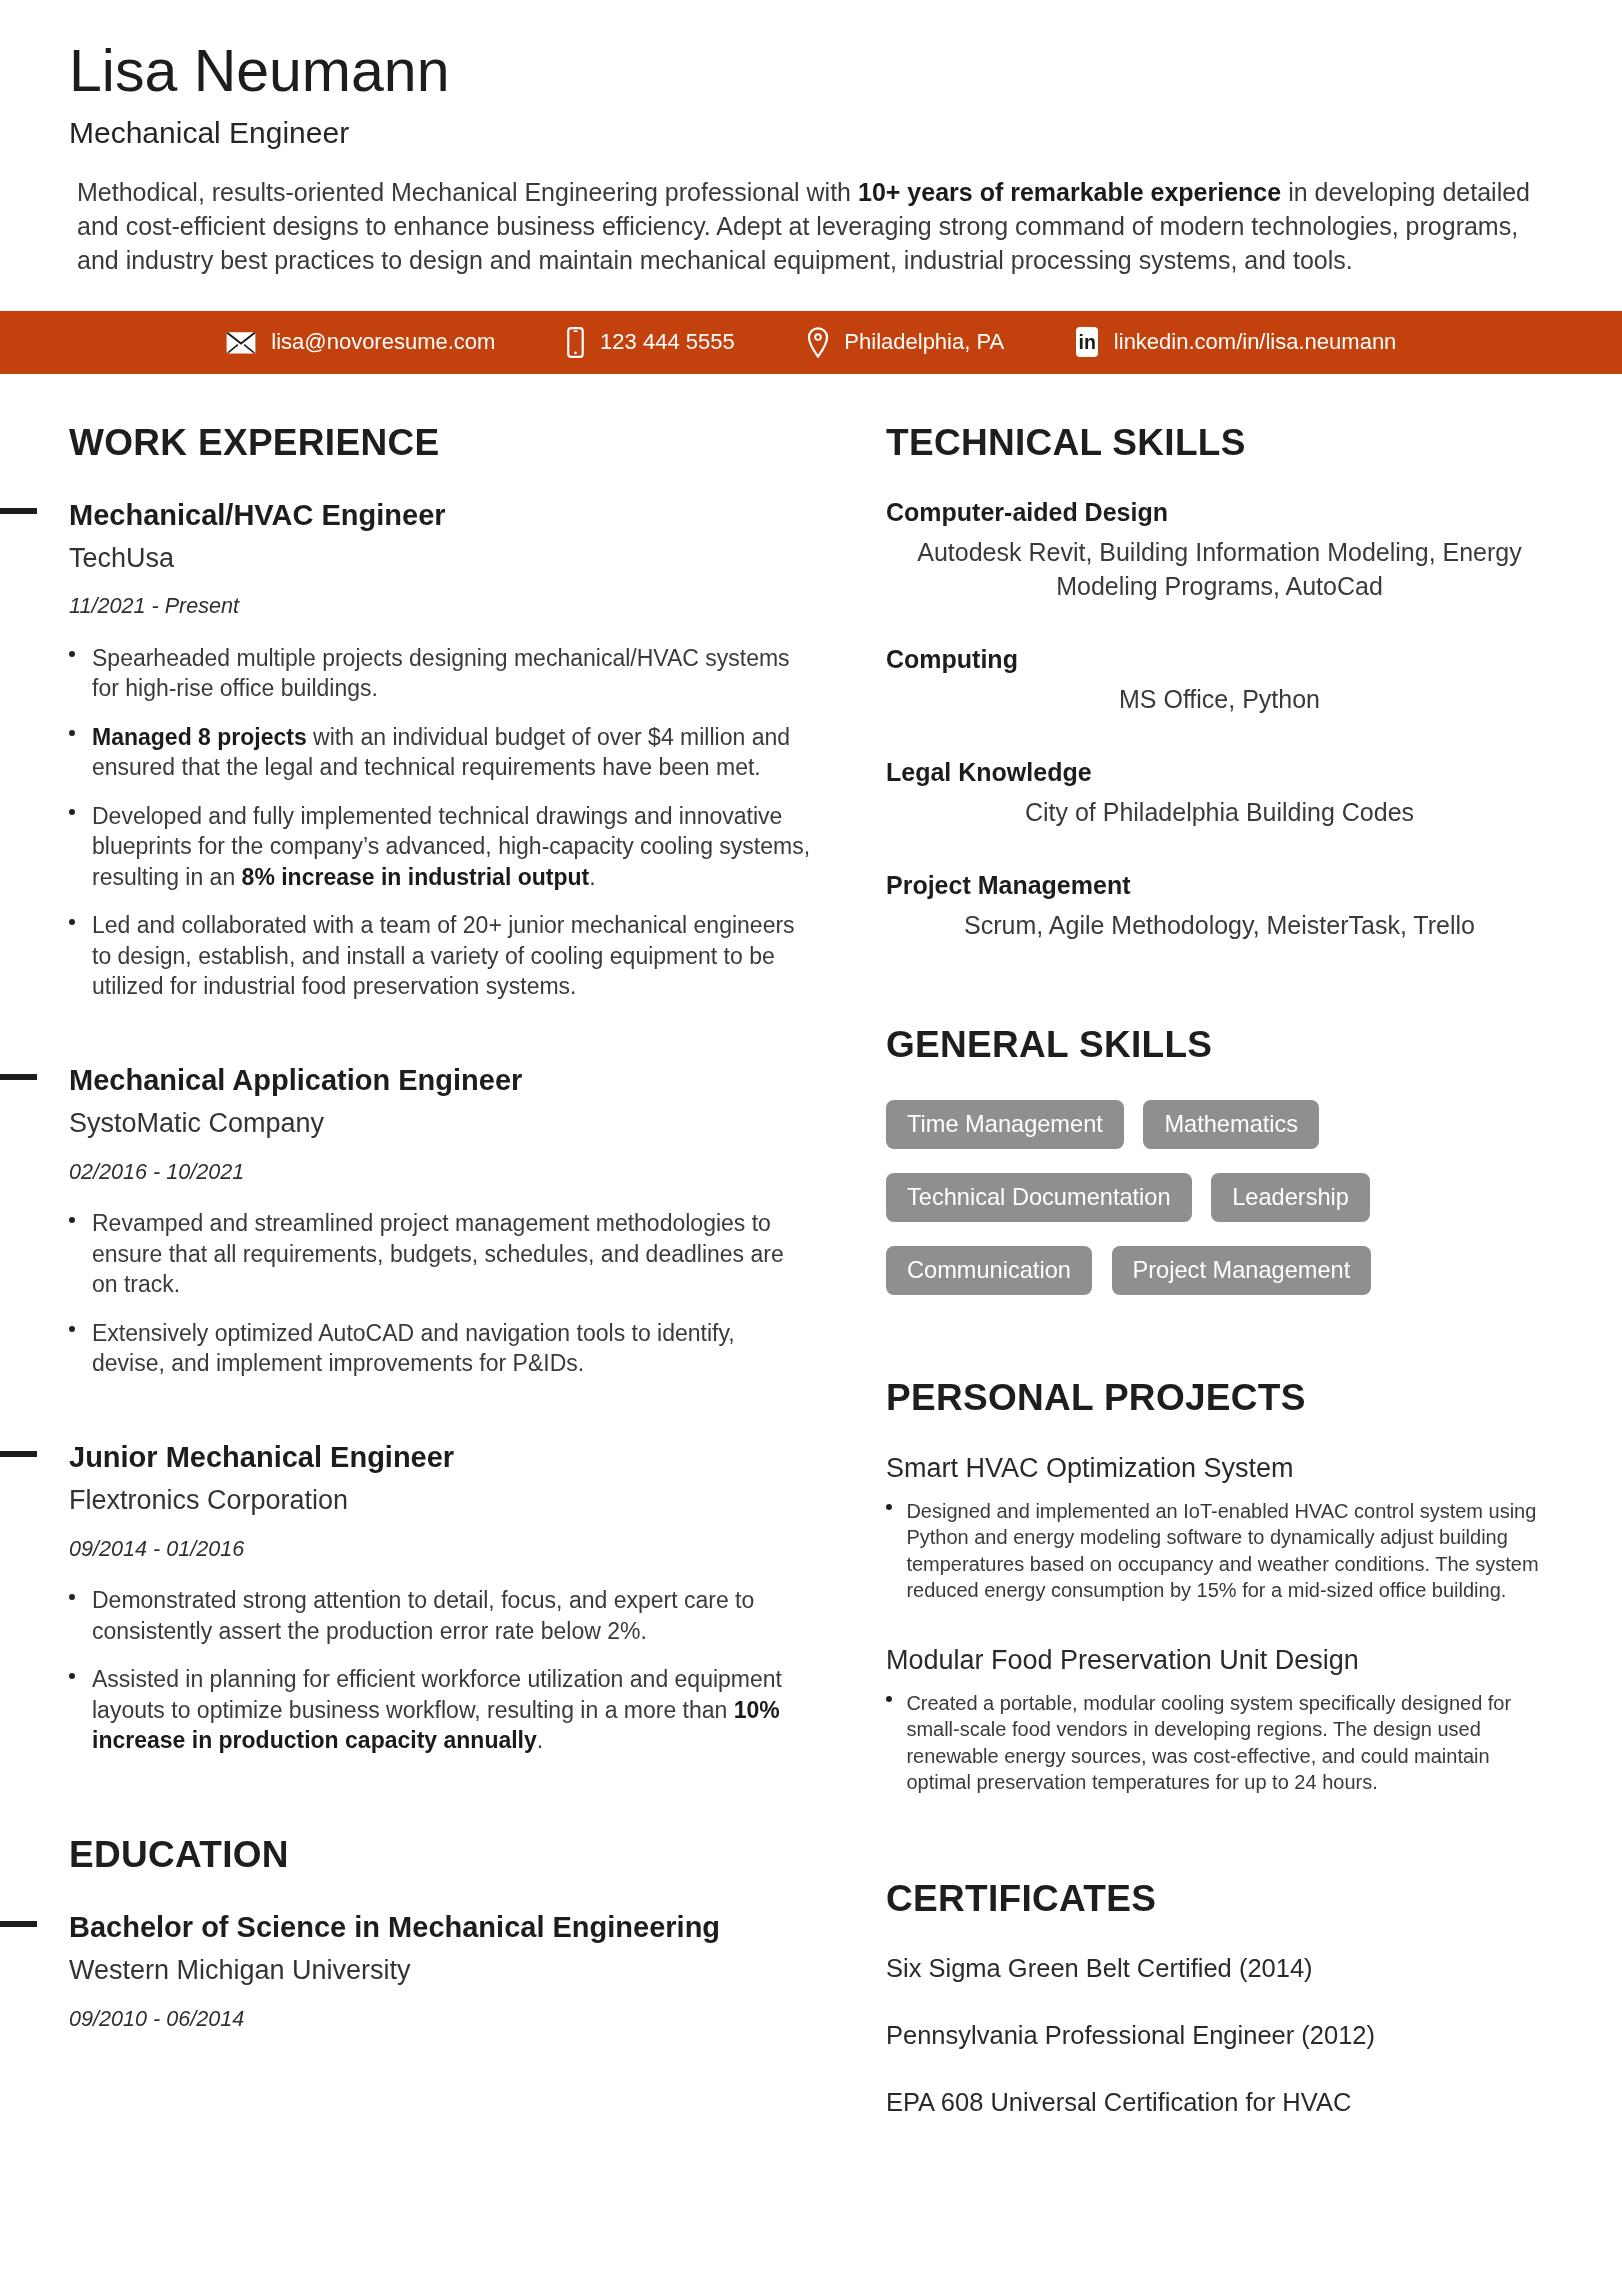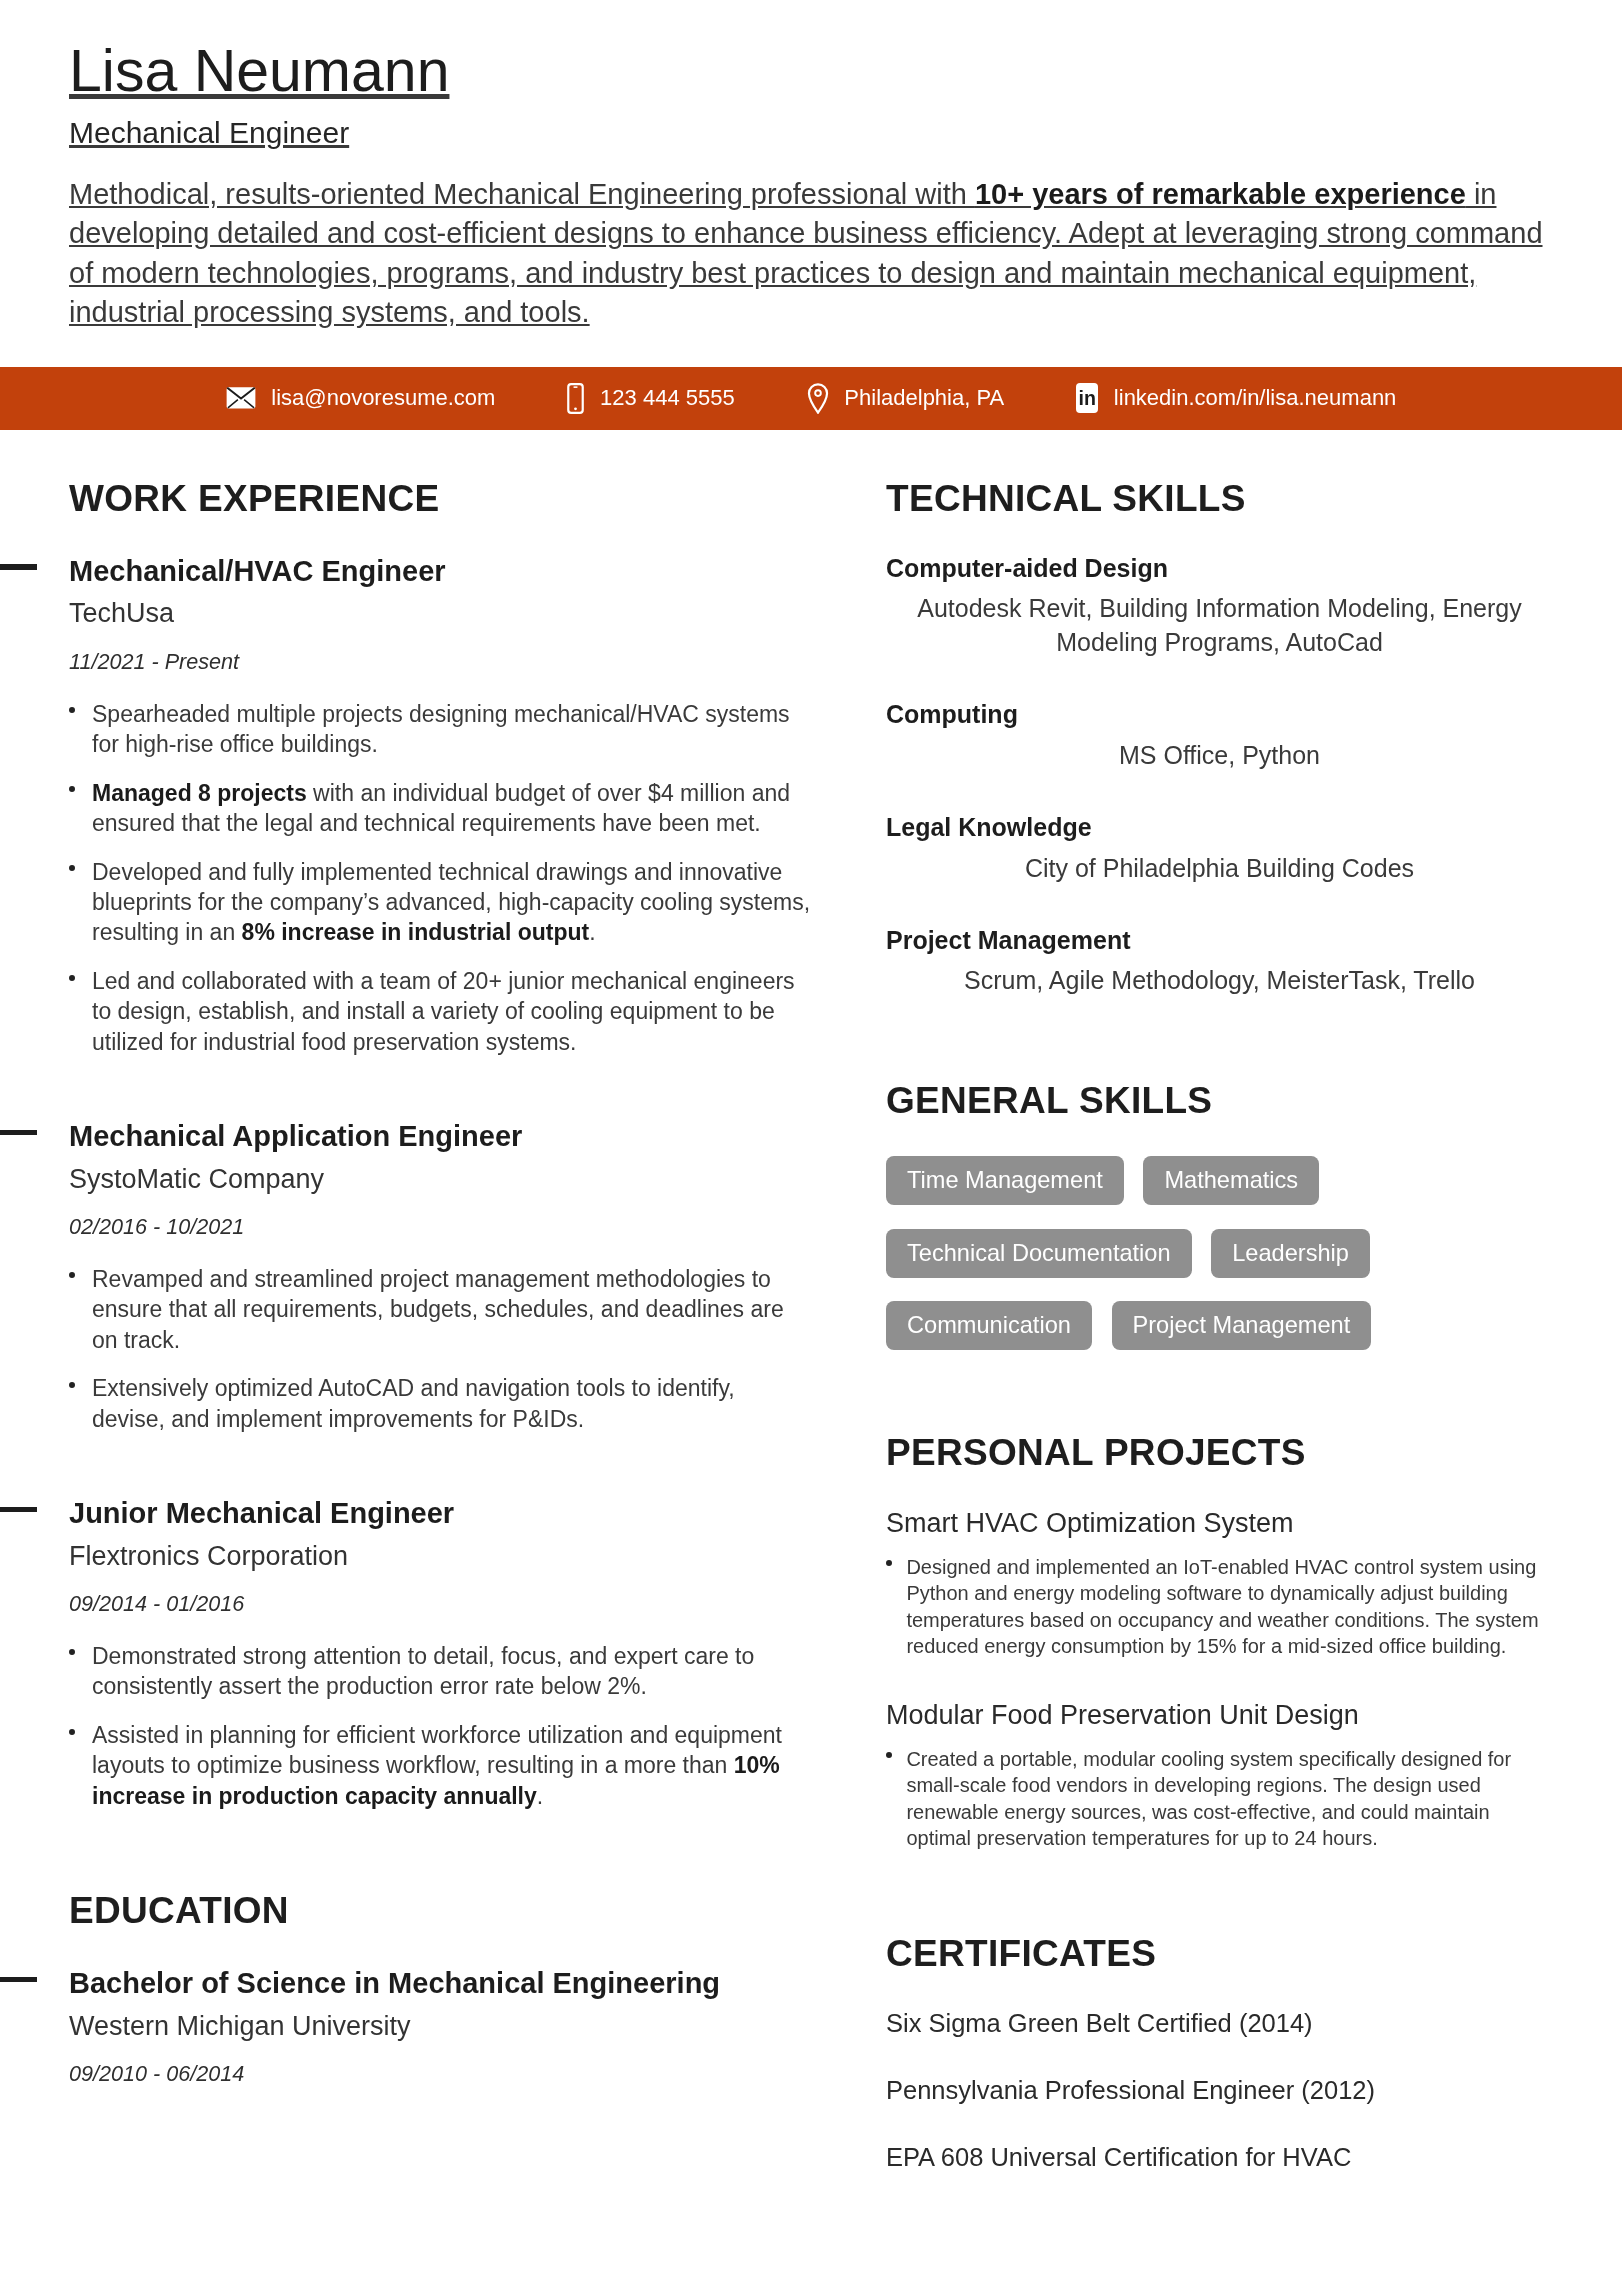--- a/index.html
+++ b/index.html
@@ -13,7 +13,7 @@
   }
 
   
-  .top { padding: 41px 68px 0 69px; text-decoration: underline; }
+  .top { padding: 41px 68px 0 69px; }
   .name {
     font-size: 59px; font-weight: 400; color: #1d1d1d;
     margin: 0 0 13px 0; line-height: 1.05;

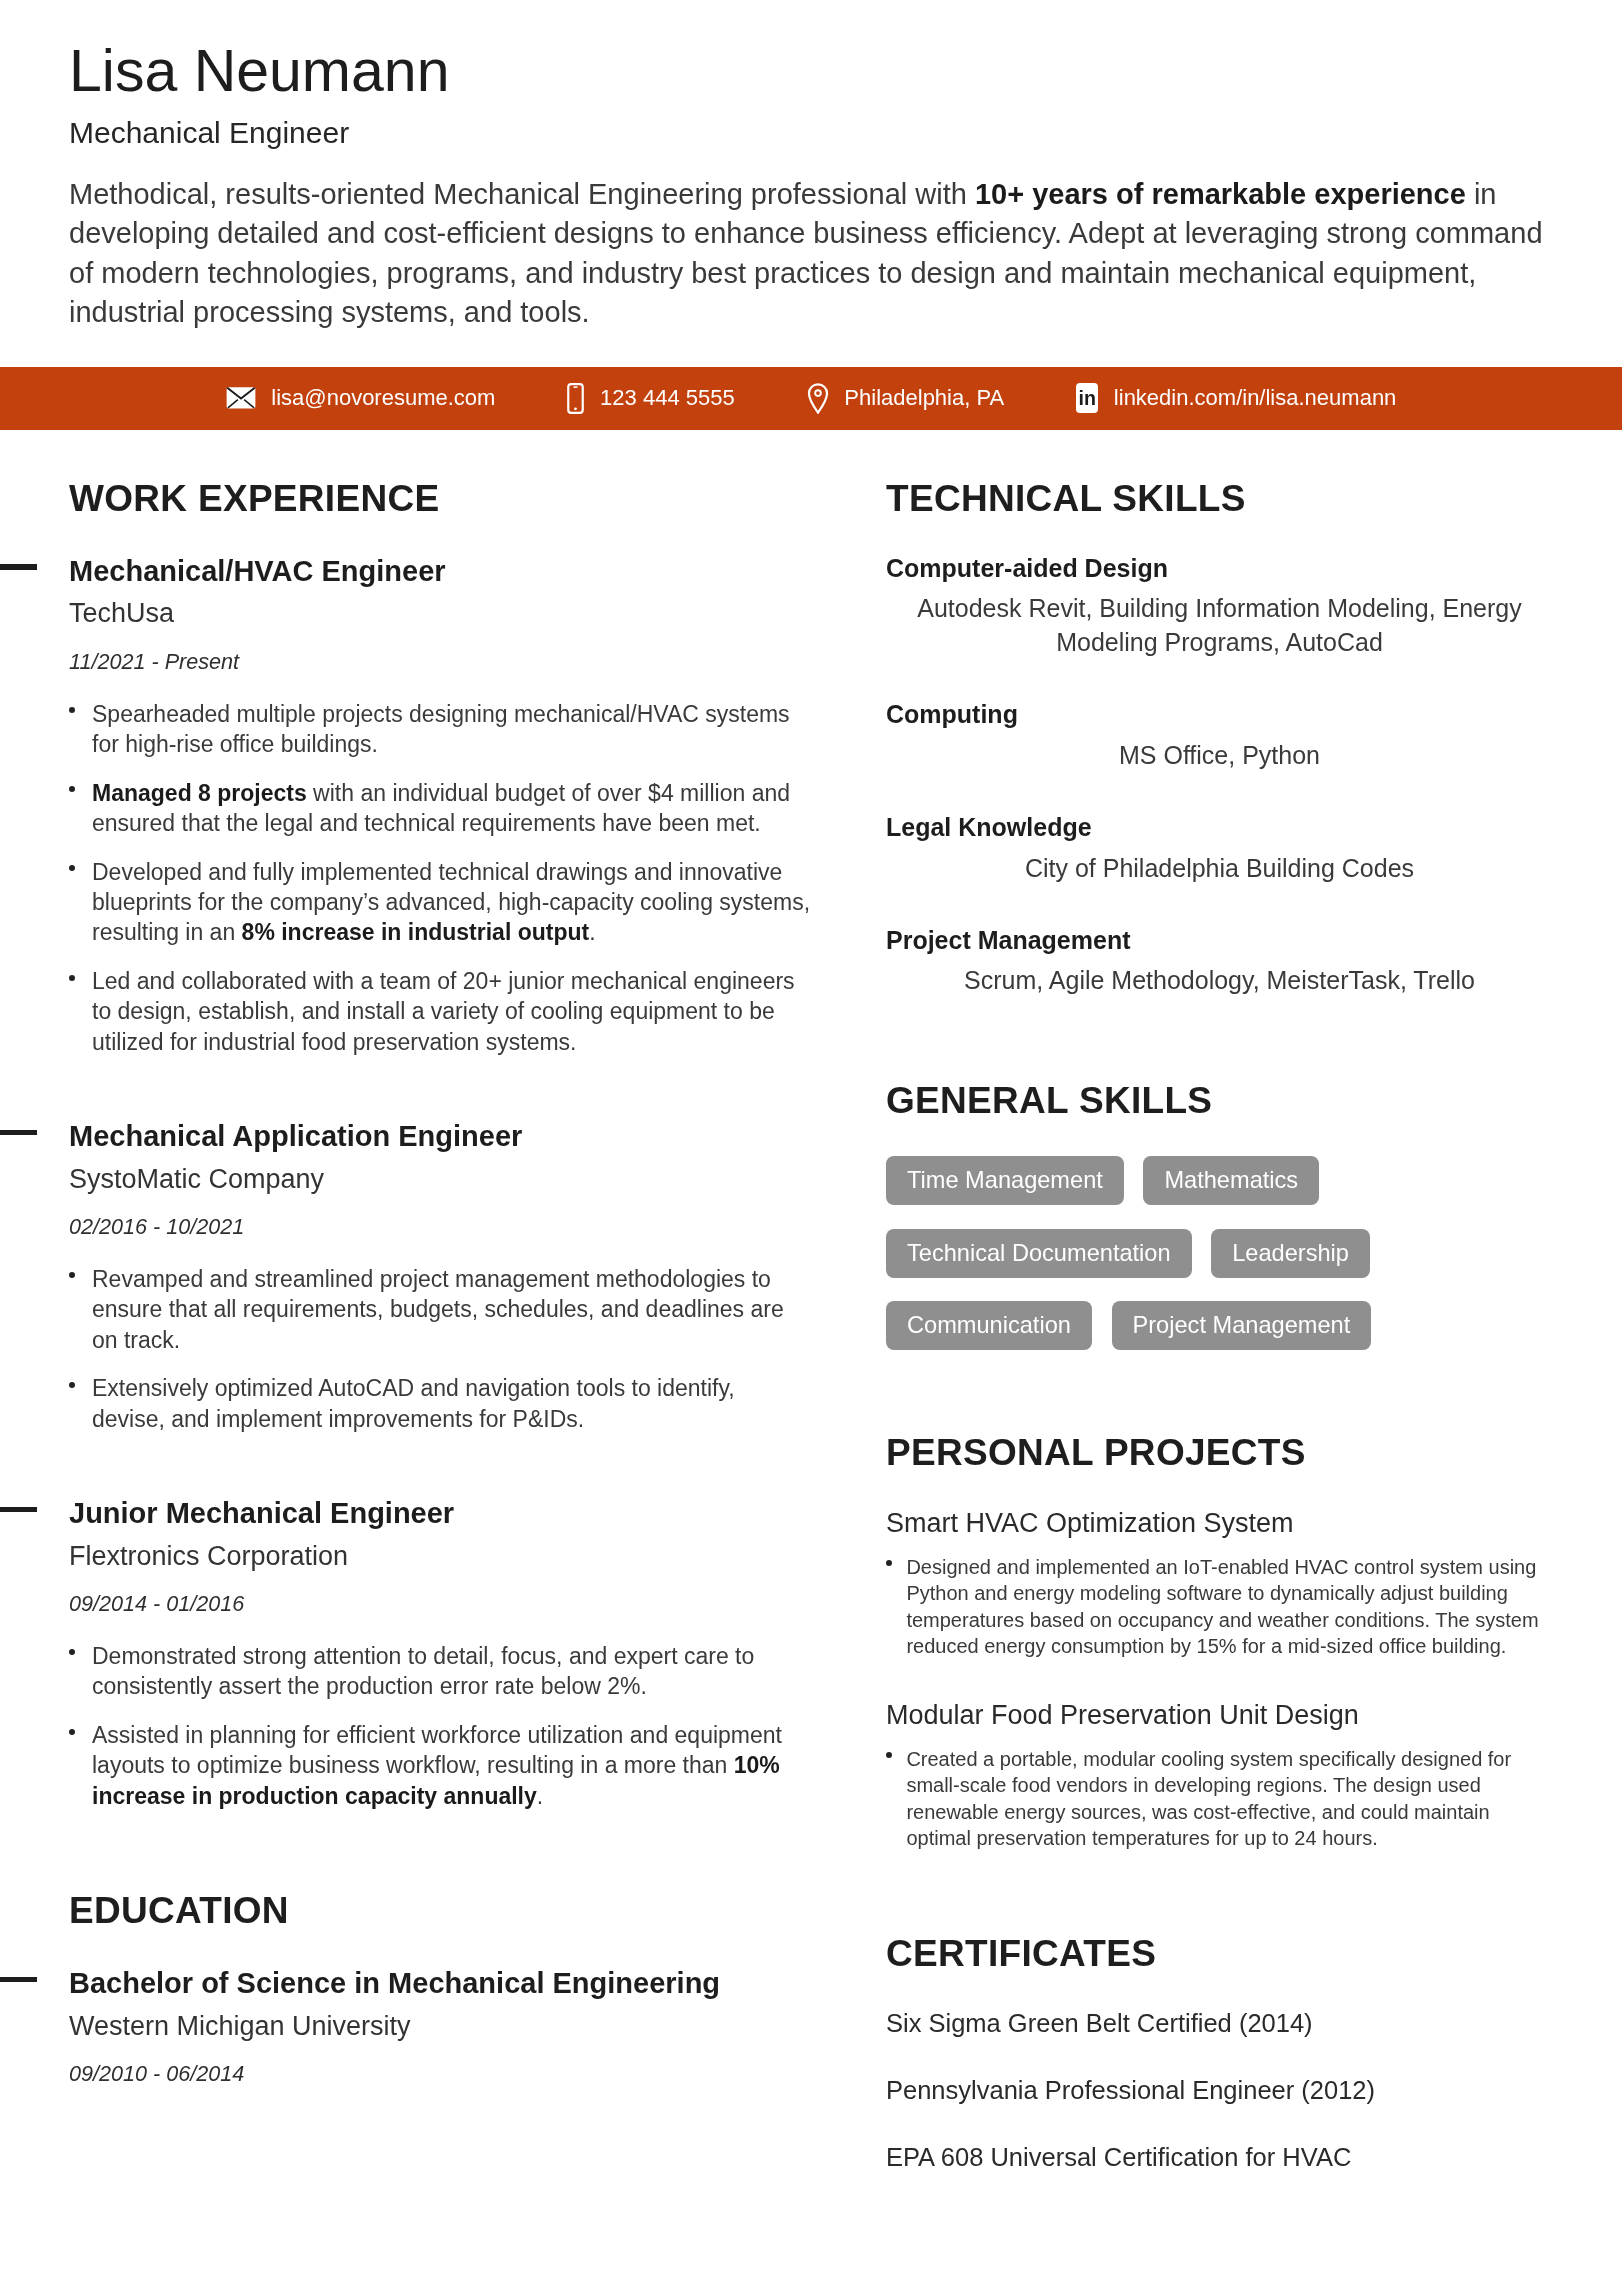--- a/index.html
+++ b/index.html
@@ -20,8 +20,8 @@
   }
   .person-title { font-size: 30px; color: #262626; margin: 0 0 25px 0; }
   .summary {
-    font-size: 29px; line-height: 1.36; color: #3a3a3a;
-    margin: 0; max-width: 1505px;
+    font-size: 25px; line-height: 1.36; color: #3a3a3a;
+    margin: 8px; max-width: 1505px;
   }
   .summary b { color: #1b1b1b; }
 

